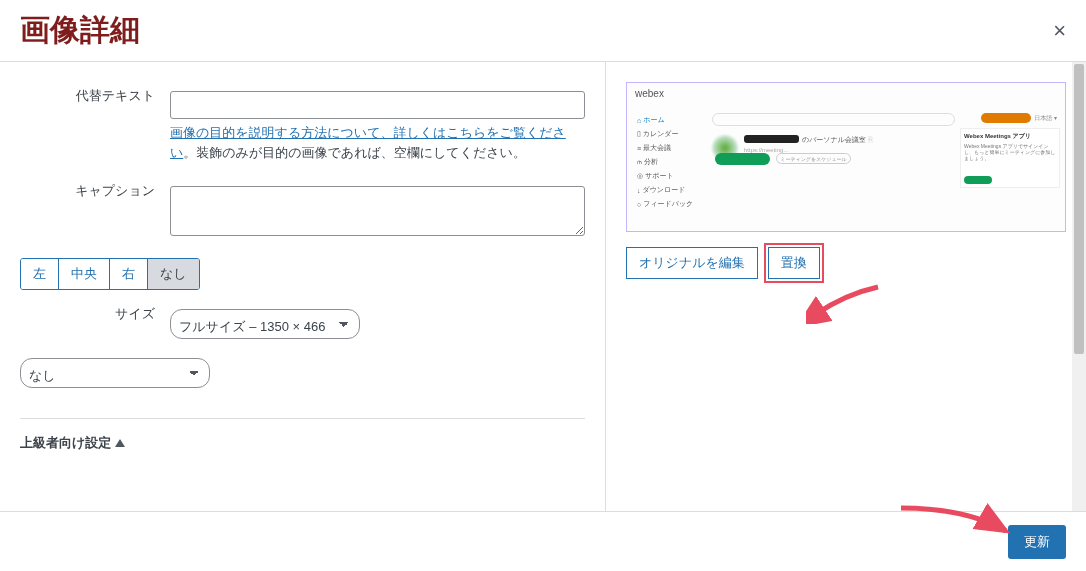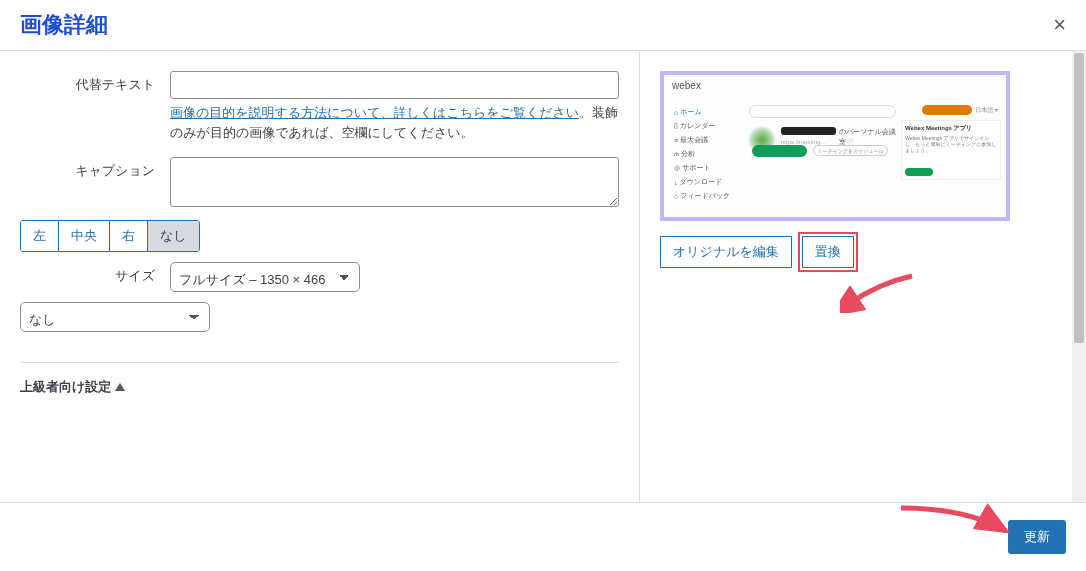--- a/index.html
+++ b/index.html
@@ -20,9 +20,9 @@
       border-bottom: 1px solid #ddd;
     }
     .modal-title {
-      font-size: 22px;
+      font-size: 30px;
       font-weight: 700;
-      color: #1d4ed8;
+      color: #7f1d1d;
       text-align: center;
     }
     .close-btn {

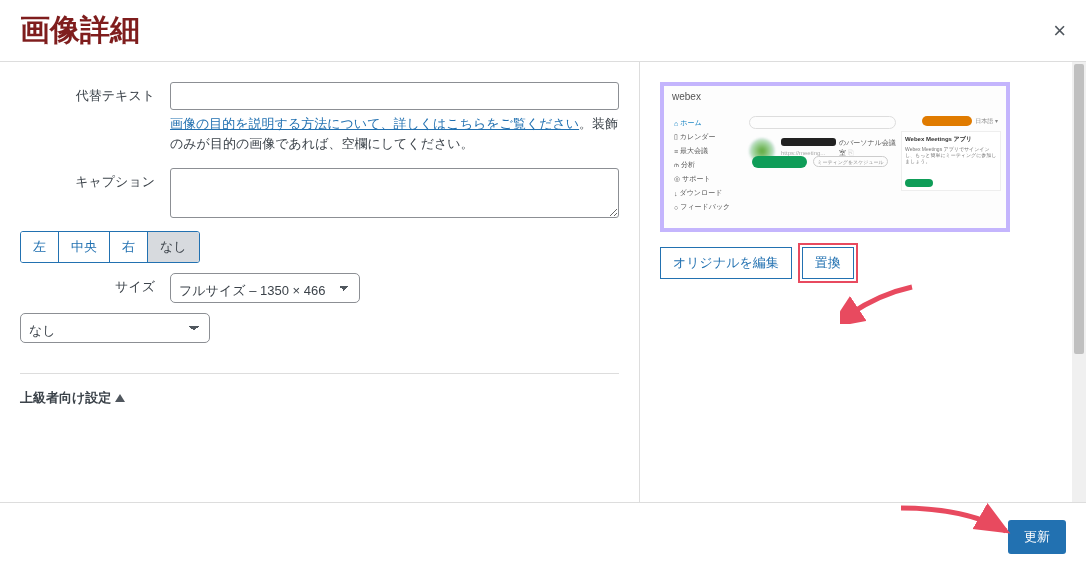--- a/index.html
+++ b/index.html
@@ -153,9 +153,9 @@
       margin-left: 4px;
     }
     .preview-img {
-      width: 350px;
+      width: 440px;
       height: 150px;
-      border: 4px solid #c4b5fd;
+      border: 1px solid #c4b5fd;
       background: #fdfdfd;
       position: relative;
       overflow: hidden;

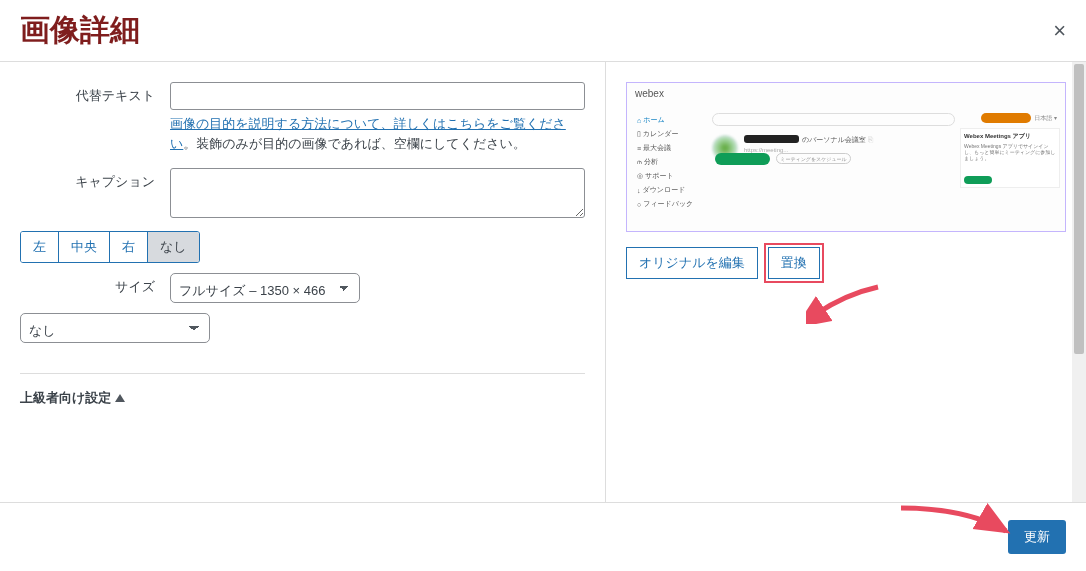--- a/index.html
+++ b/index.html
@@ -60,6 +60,7 @@
     }
     .form-control {
       flex: 1;
+      margin-top: 9px;
     }
     .text-input {
       width: 100%;

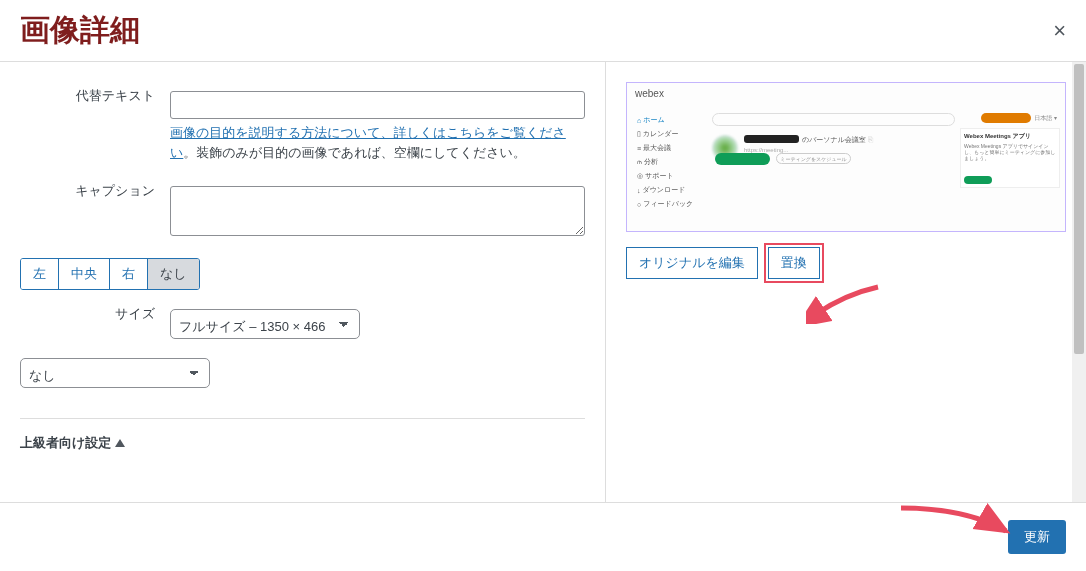--- a/index.html
+++ b/index.html
@@ -122,7 +122,7 @@
     }
     .select-input {
       border: 1px solid #8c8f94;
-      border-radius: 5px;
+      border-radius: 12px;
       padding: 4px 30px 0 8px;
       font-size: 13px;
       height: 30px;

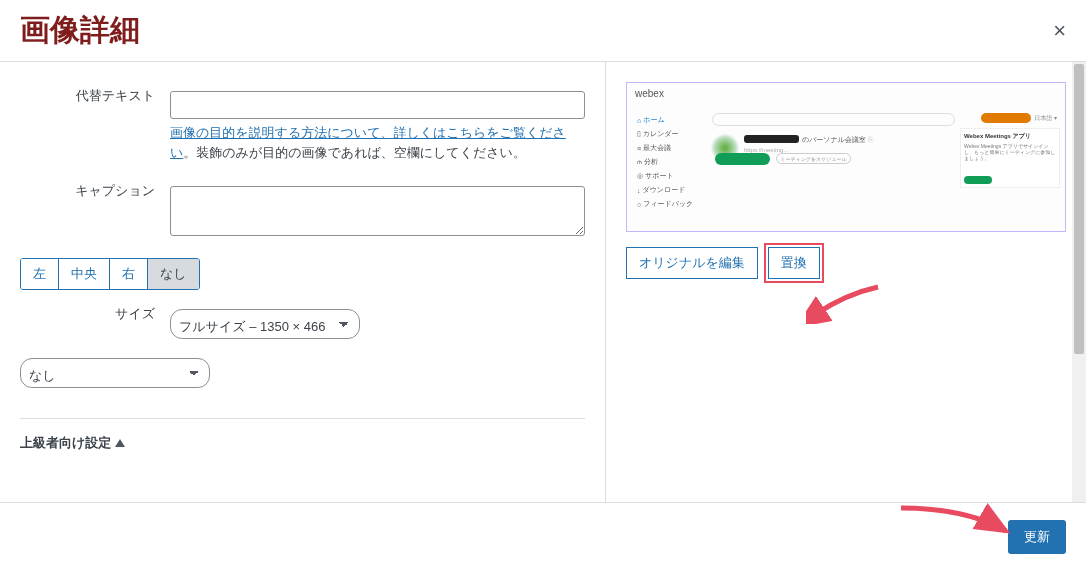--- a/index.html
+++ b/index.html
@@ -279,7 +279,7 @@
     .modal-footer {
       position: absolute;
       bottom: 0; left: 0; right: 0;
-      height: 69px;
+      height: 60px;
       border-top: 1px solid #ddd;
       display: flex;
       justify-content: flex-end;

